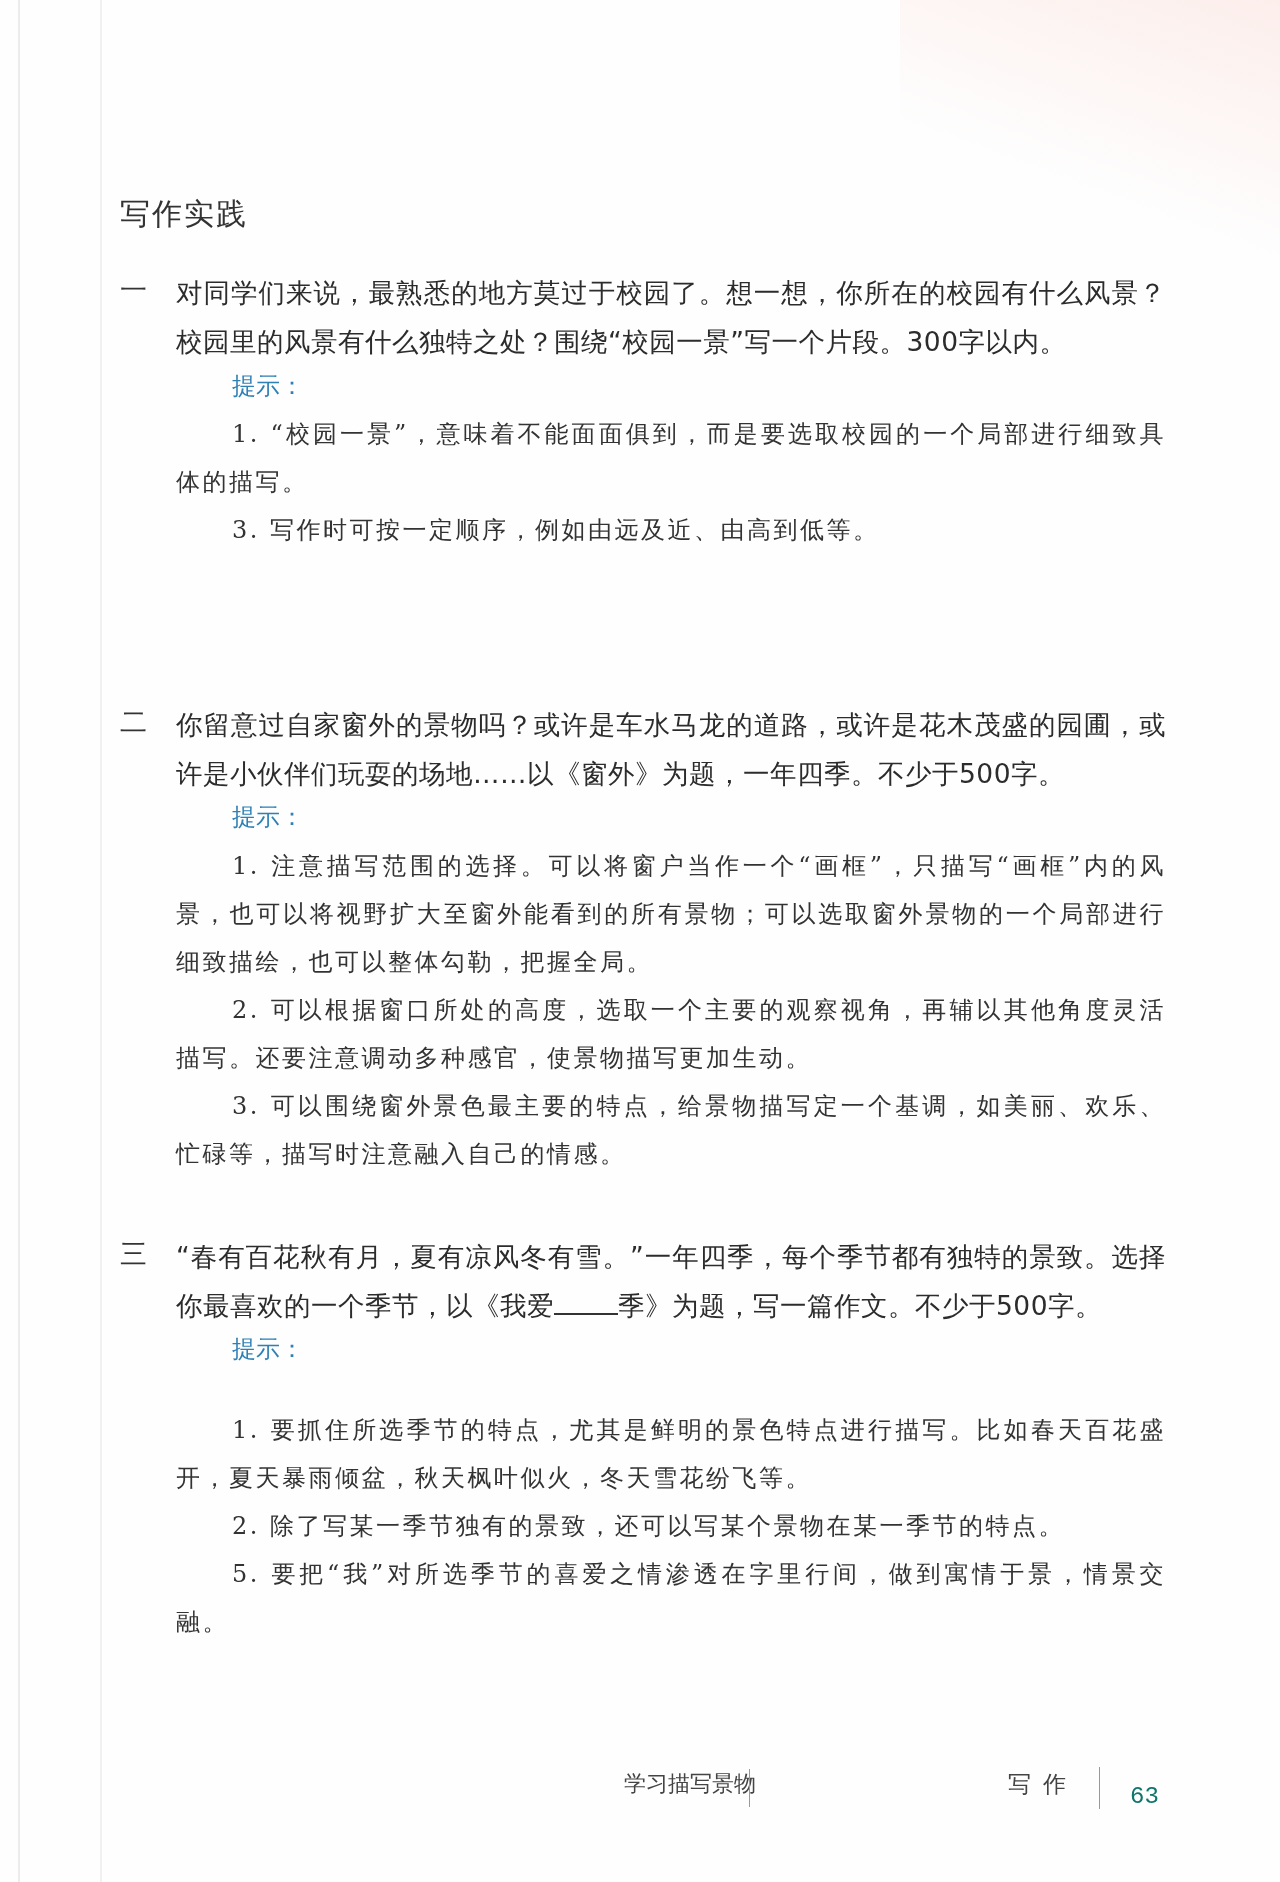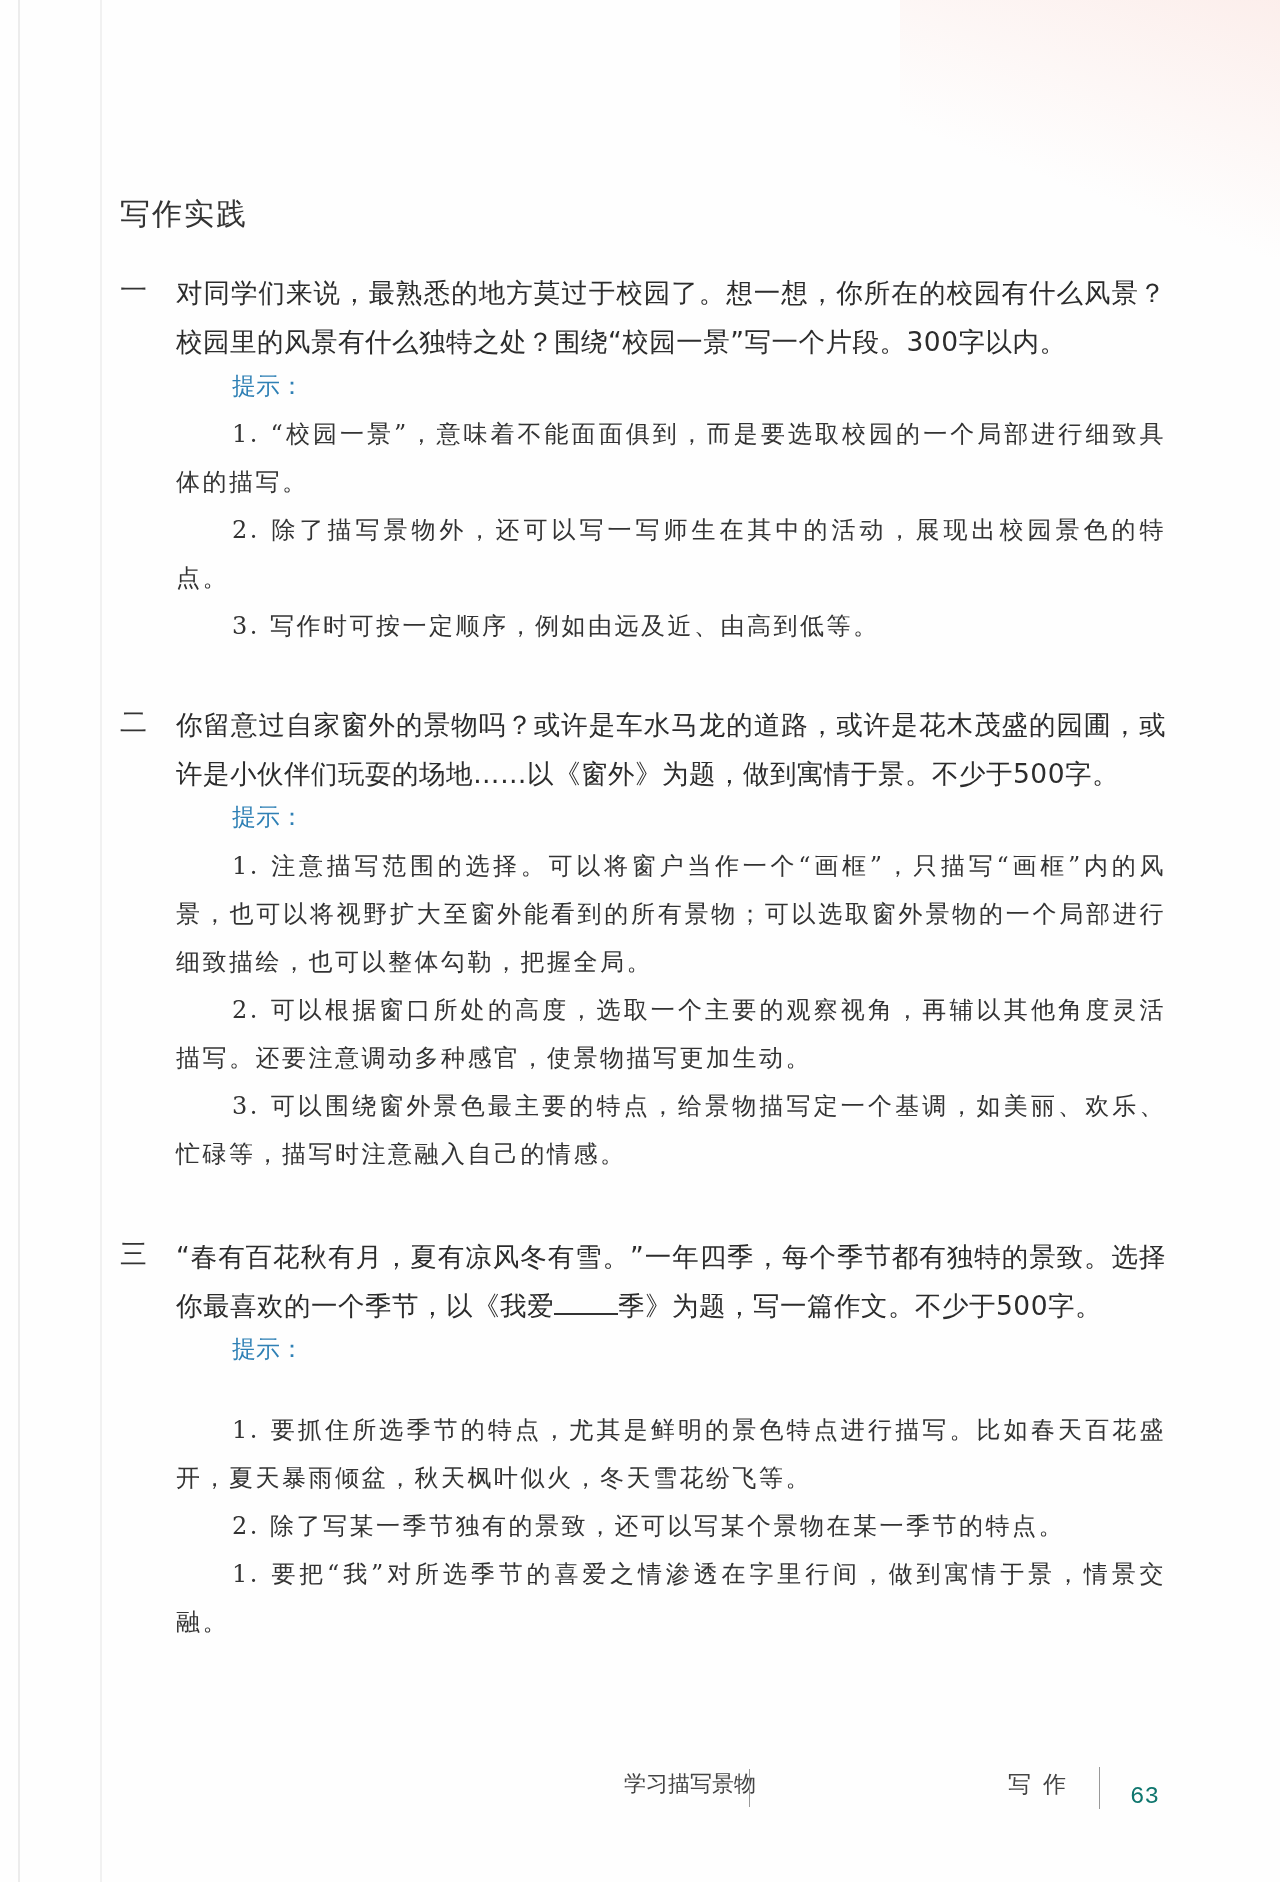--- a/index.html
+++ b/index.html
@@ -78,7 +78,6 @@
   <div class="hint-label" style="top:370px">提示：</div>
   <div class="hint-list" style="top:410px">
     <p class="hint">1. “校园一景”，意味着不能面面俱到，而是要选取校园的一个局部进行细致具体的描写。</p>
-    <p class="hint">2. 除了描写景物外，还可以写一写师生在其中的活动，展现出校园景色的特点。</p>
     <p class="hint">3. 写作时可按一定顺序，例如由远及近、由高到低等。</p>
   </div>
 </div>

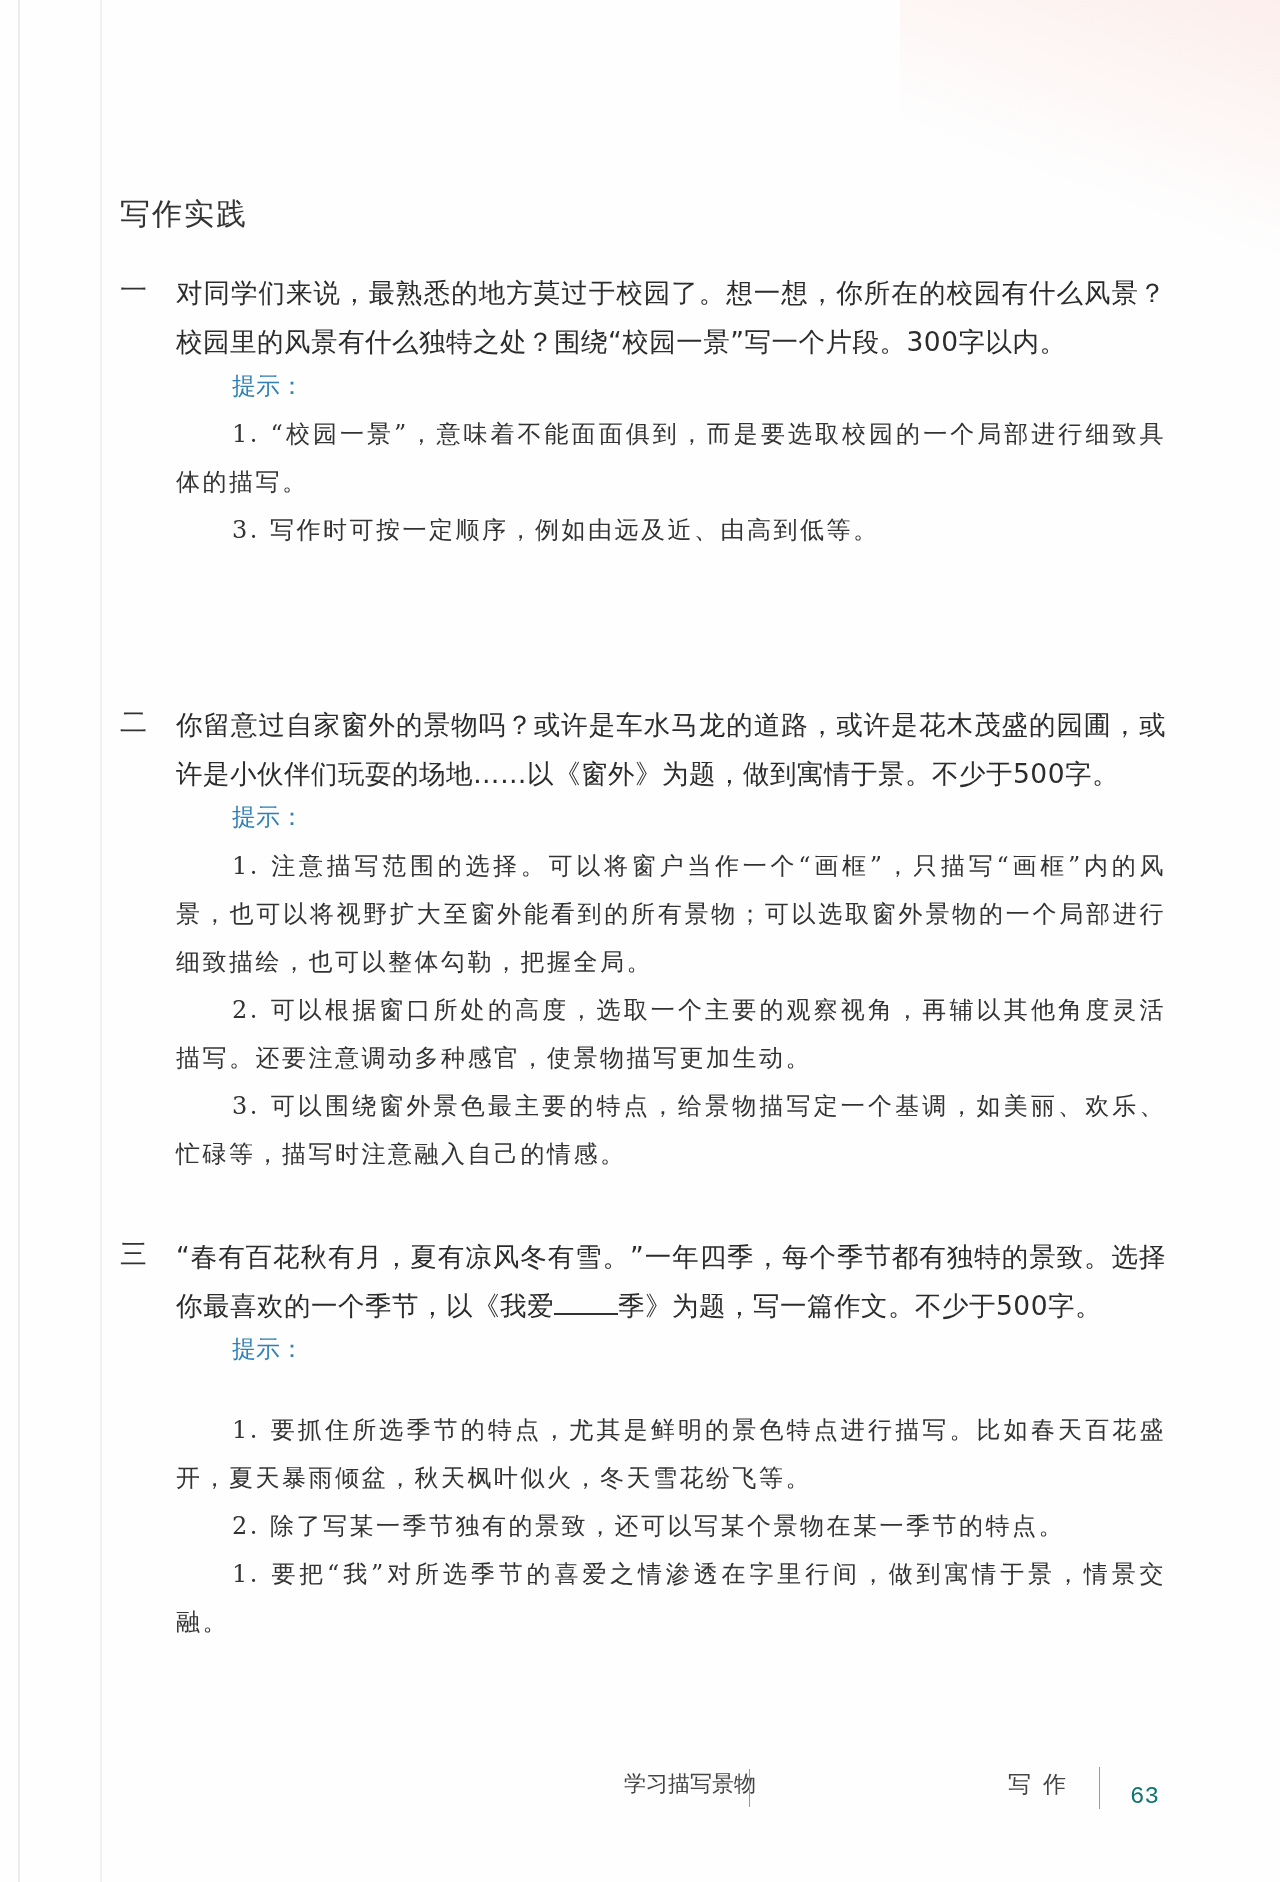--- a/index.html
+++ b/index.html
@@ -84,7 +84,7 @@
 
 <div class="section">
   <div class="q-num" style="top:704px">二</div>
-  <div class="q-text" style="top:700px">你留意过自家窗外的景物吗？或许是车水马龙的道路，或许是花木茂盛的园圃，或许是小伙伴们玩耍的场地……以《窗外》为题，做到寓情于景。不少于500字。</div>
+  <div class="q-text" style="top:700px">你留意过自家窗外的景物吗？或许是车水马龙的道路，或许是花木茂盛的园圃，或许是小伙伴们玩耍的场地……以《窗外》为题，一年四季。不少于500字。</div>
   <div class="hint-label" style="top:801px">提示：</div>
   <div class="hint-list" style="top:842px">
     <p class="hint">1. 注意描写范围的选择。可以将窗户当作一个“画框”，只描写“画框”内的风景，也可以将视野扩大至窗外能看到的所有景物；可以选取窗外景物的一个局部进行细致描绘，也可以整体勾勒，把握全局。</p>

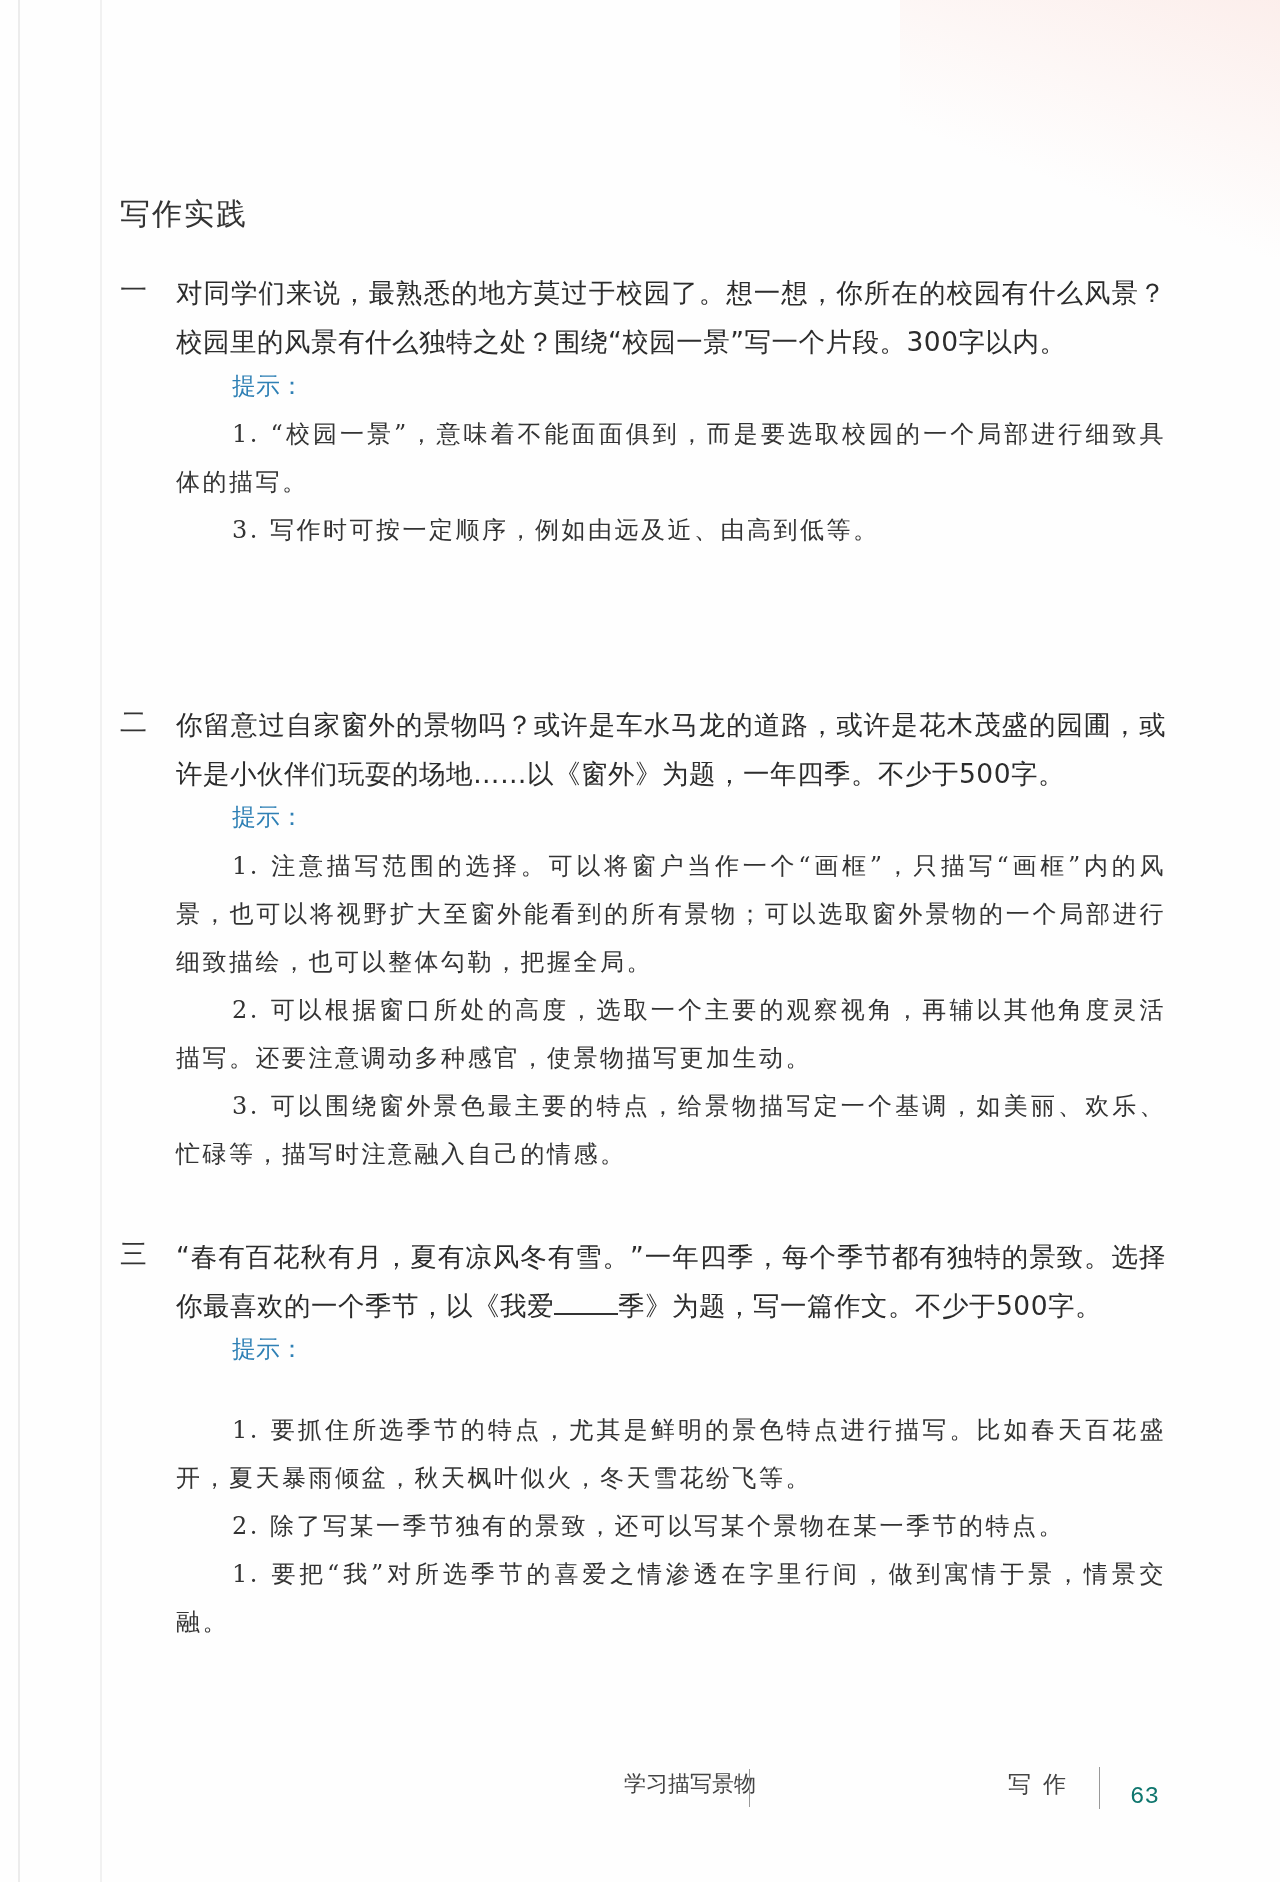--- a/index.html
+++ b/index.html
@@ -100,7 +100,7 @@
   <div class="hint-list" style="top:1406px">
     <p class="hint">1. 要抓住所选季节的特点，尤其是鲜明的景色特点进行描写。比如春天百花盛开，夏天暴雨倾盆，秋天枫叶似火，冬天雪花纷飞等。</p>
     <p class="hint">2. 除了写某一季节独有的景致，还可以写某个景物在某一季节的特点。</p>
-    <p class="hint">1. 要把“我”对所选季节的喜爱之情渗透在字里行间，做到寓情于景，情景交融。</p>
+    <p class="hint">5. 要把“我”对所选季节的喜爱之情渗透在字里行间，做到寓情于景，情景交融。</p>
   </div>
 </div>
 

